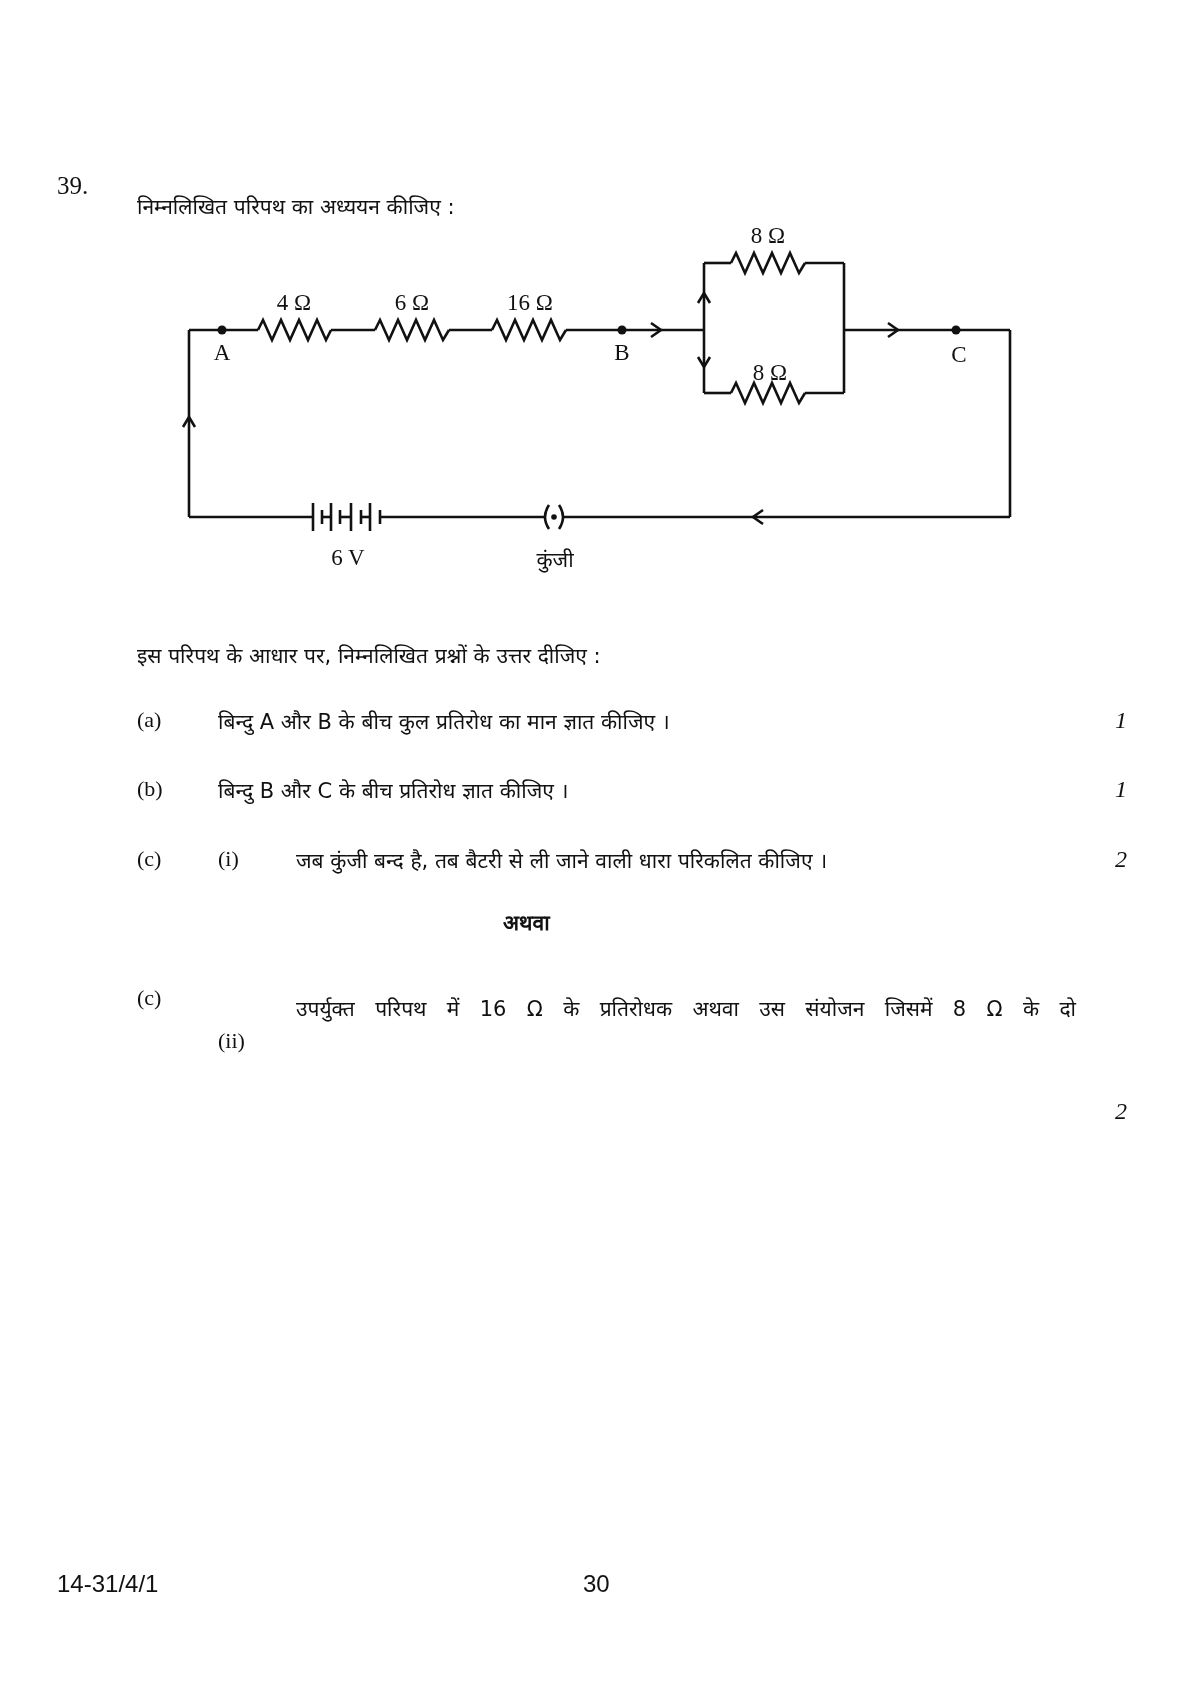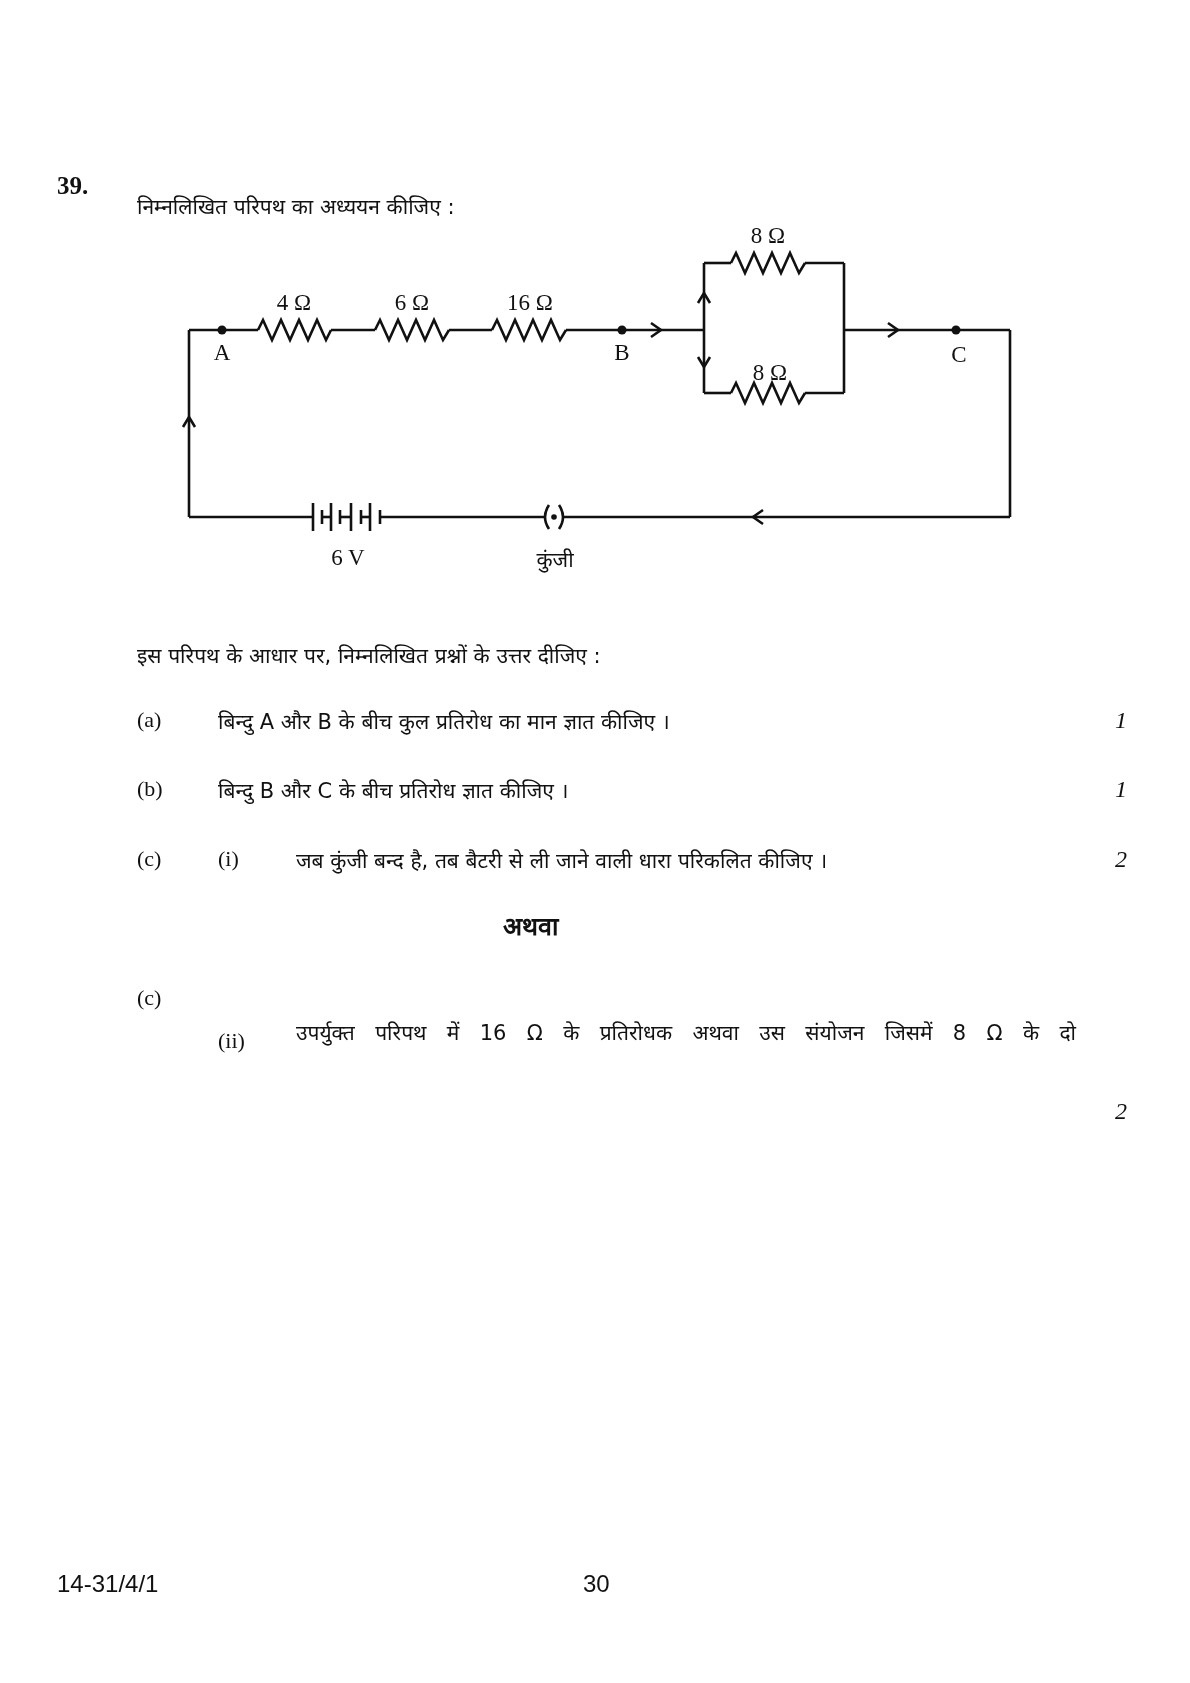--- a/index.html
+++ b/index.html
@@ -24,7 +24,7 @@
   .qnum {
     left: 57px; top: 172px;
     font-family: "Liberation Serif", "DejaVu Serif", serif;
-    font-weight: bold;
+    font-weight: normal;
     font-size: 25px;
   }
   .hindi {

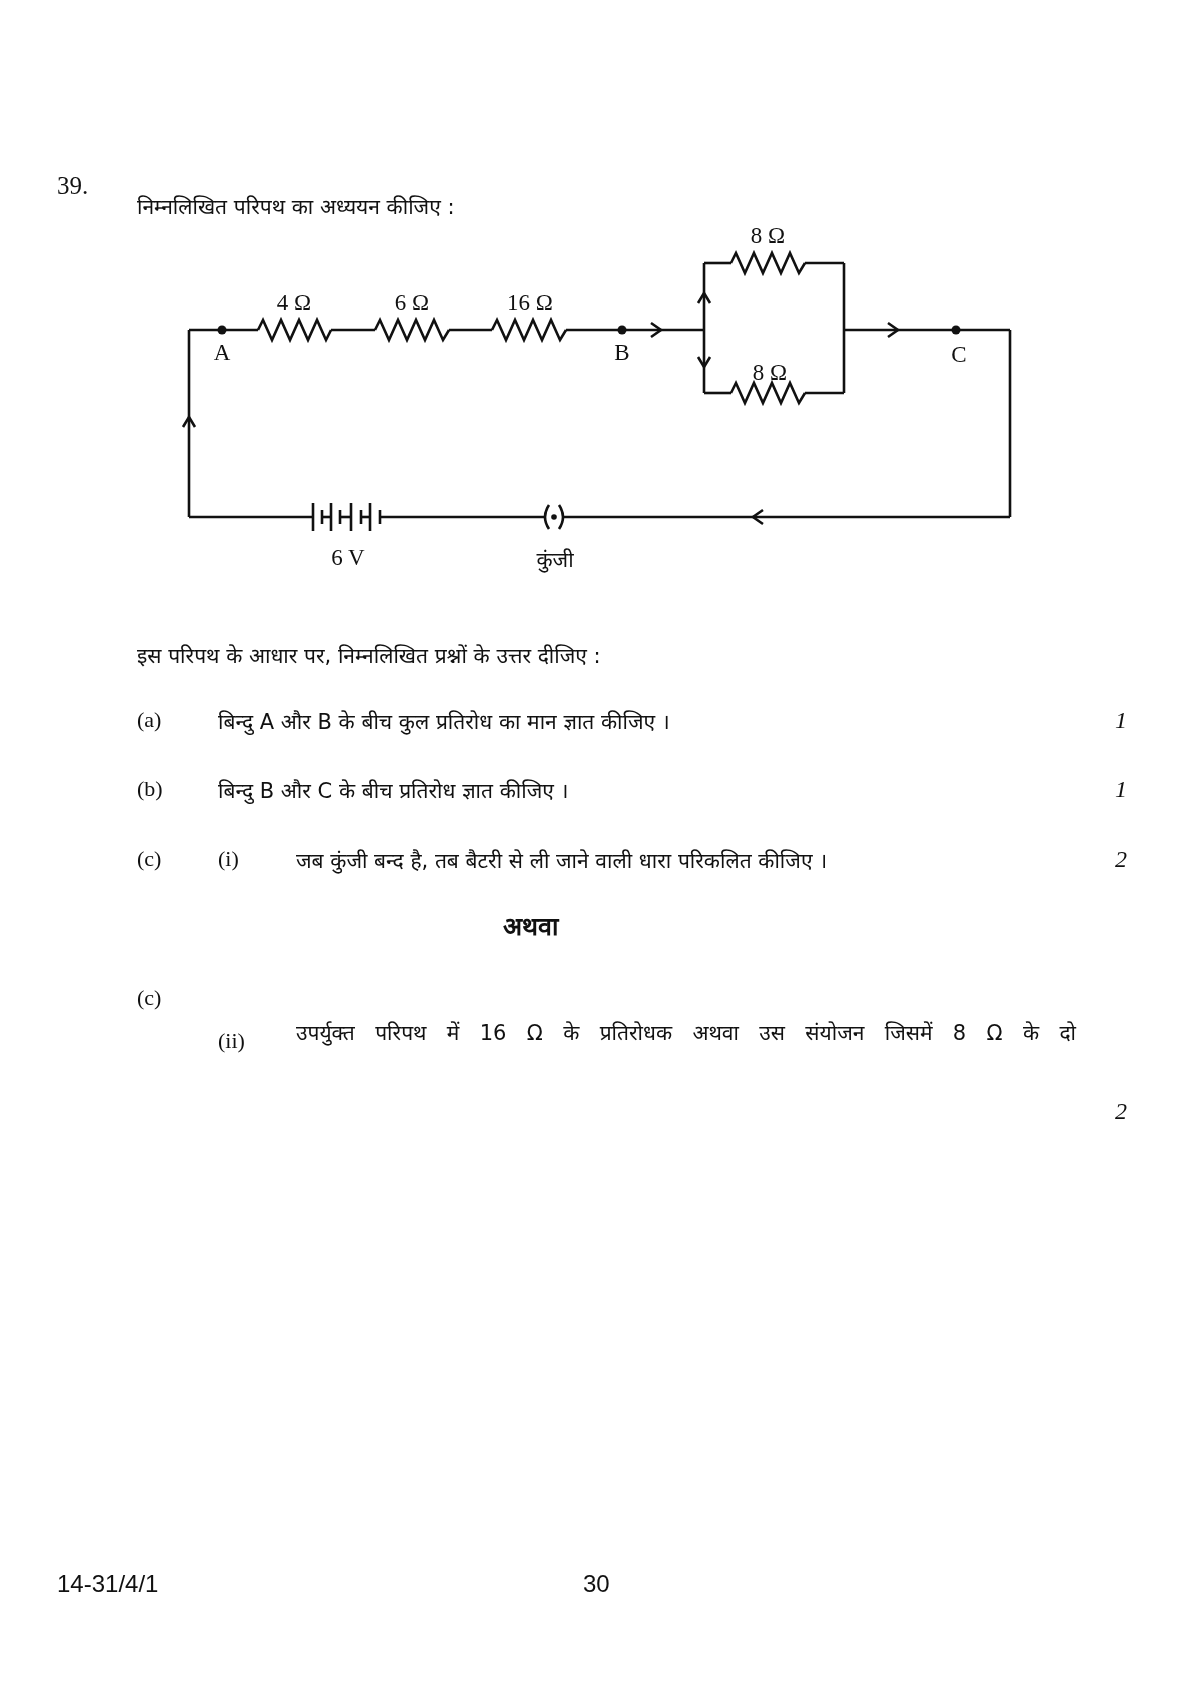--- a/index.html
+++ b/index.html
@@ -62,7 +62,7 @@
     left: 503px; top: 908px;
     font-family: "DejaVu Sans", "Liberation Sans", sans-serif;
     font-weight: bold;
-    font-size: 25px;
+    font-size: 21px;
   }
   .para {
     position: absolute;

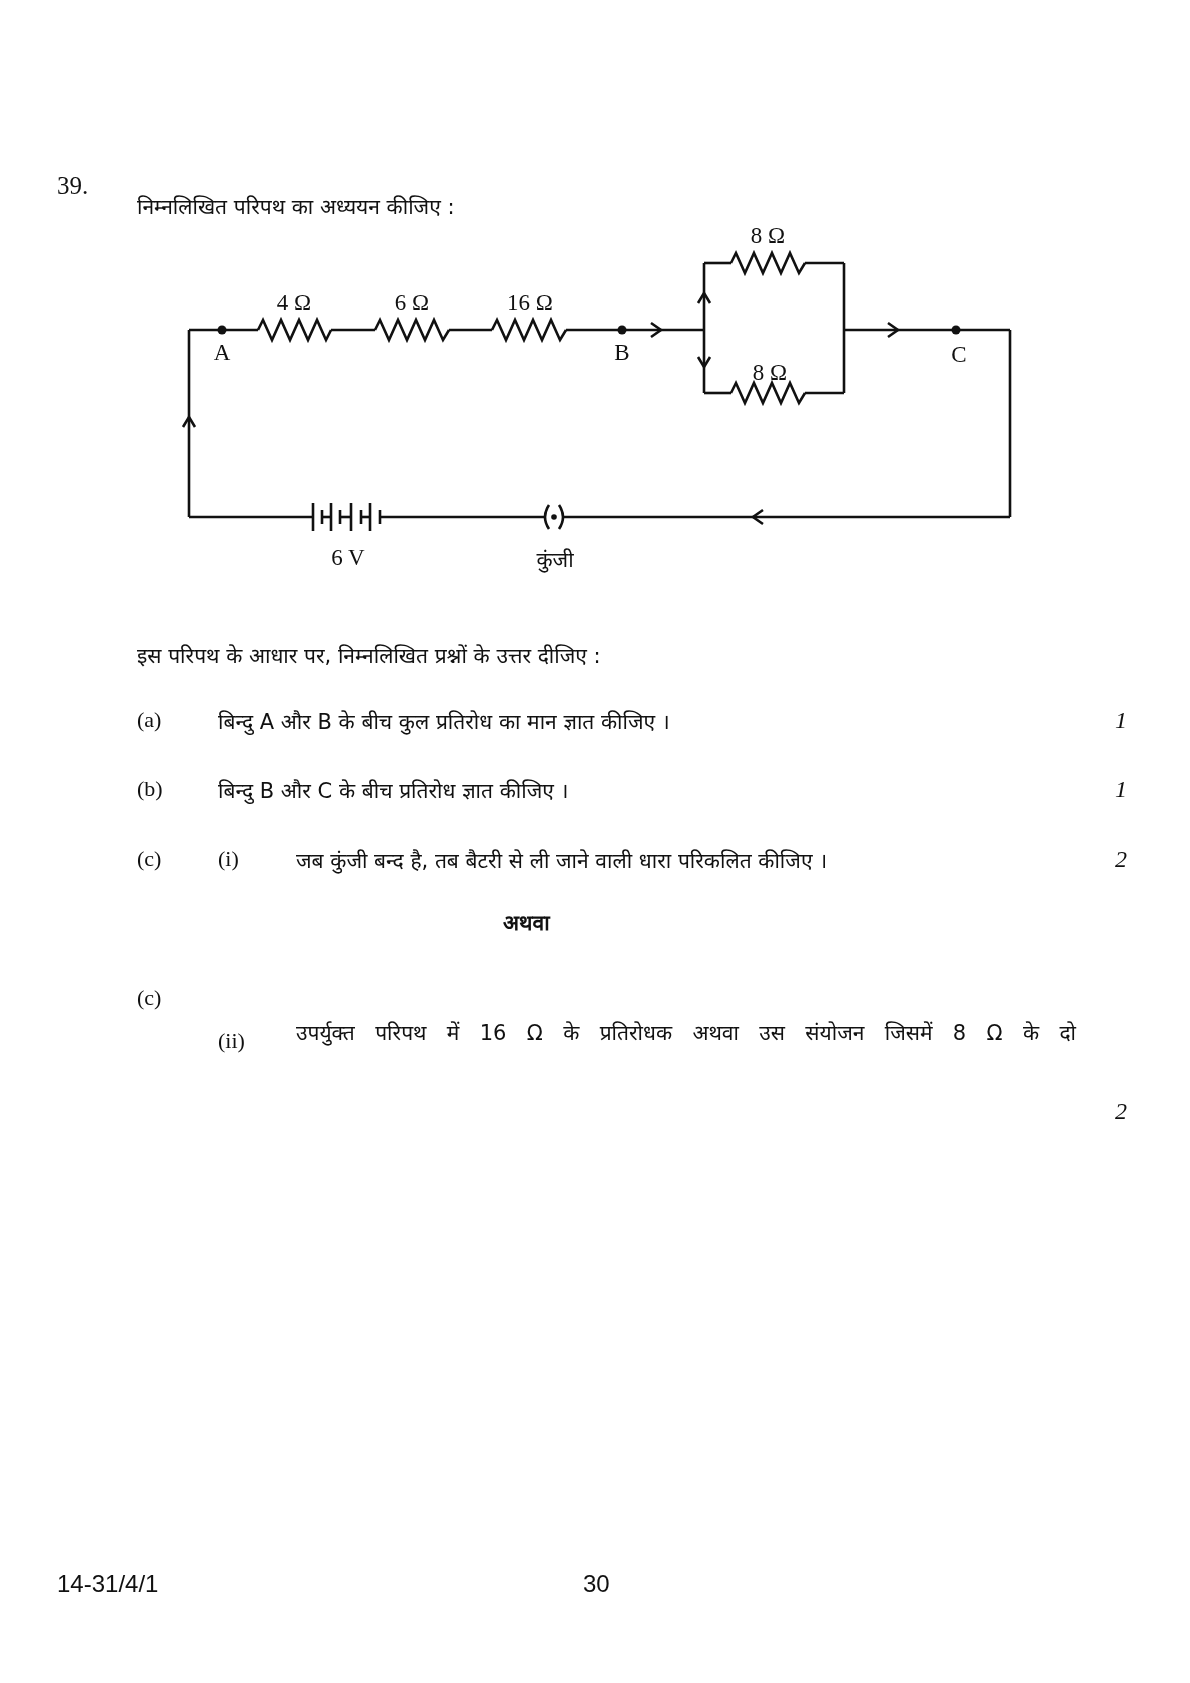--- a/index.html
+++ b/index.html
@@ -66,7 +66,7 @@
   }
   .para {
     position: absolute;
-    left: 296px; top: 1006px;
+    left: 296px; top: 982px;
     width: 780px;
     font-family: "DejaVu Sans", "Liberation Sans", sans-serif;
     font-size: 21px;

